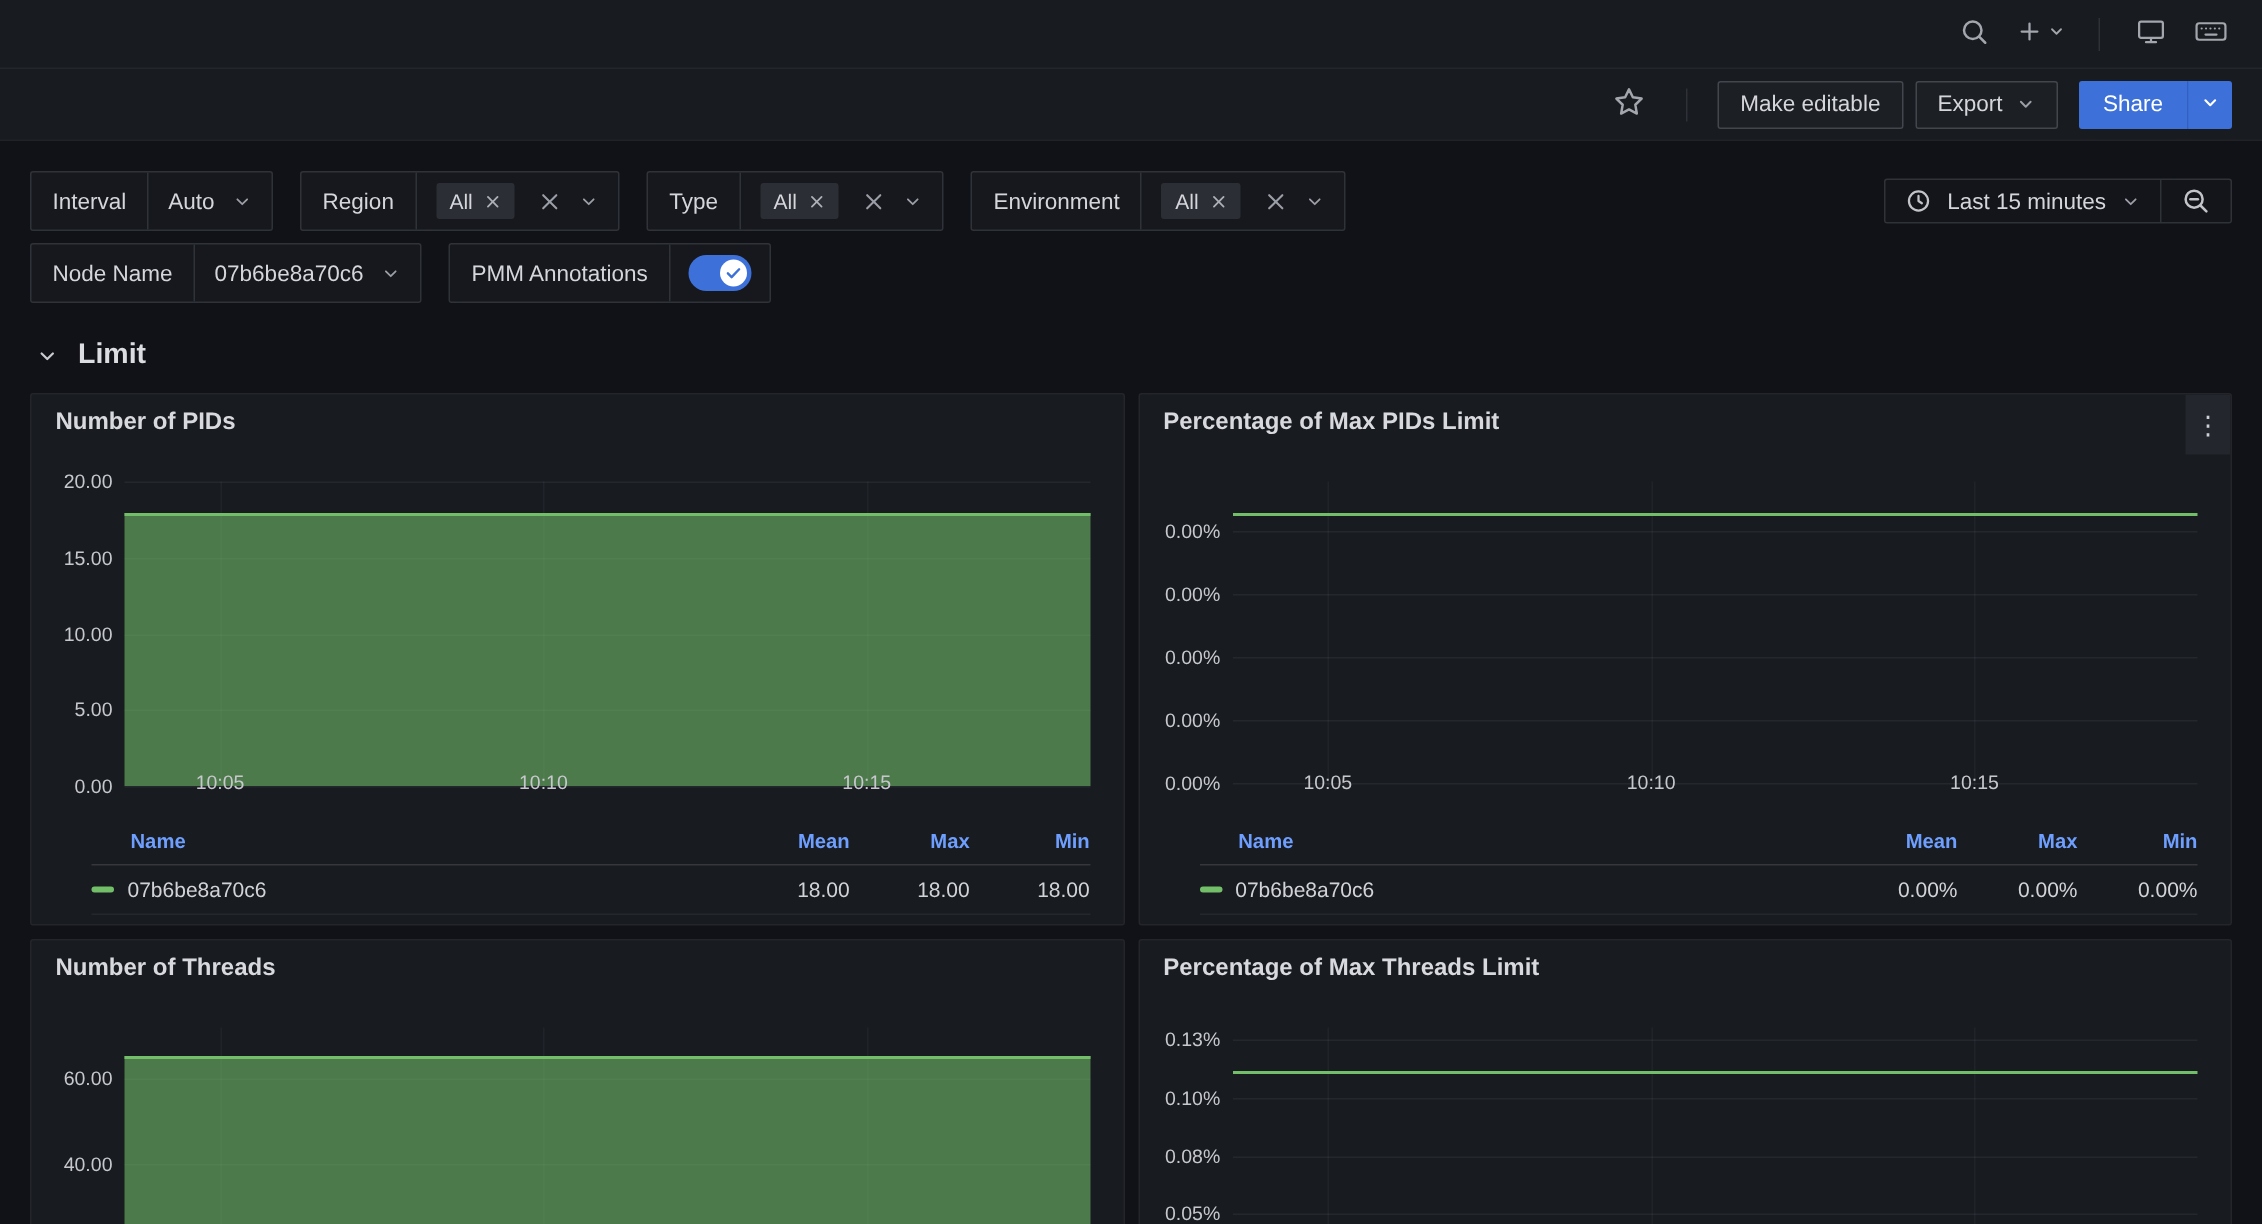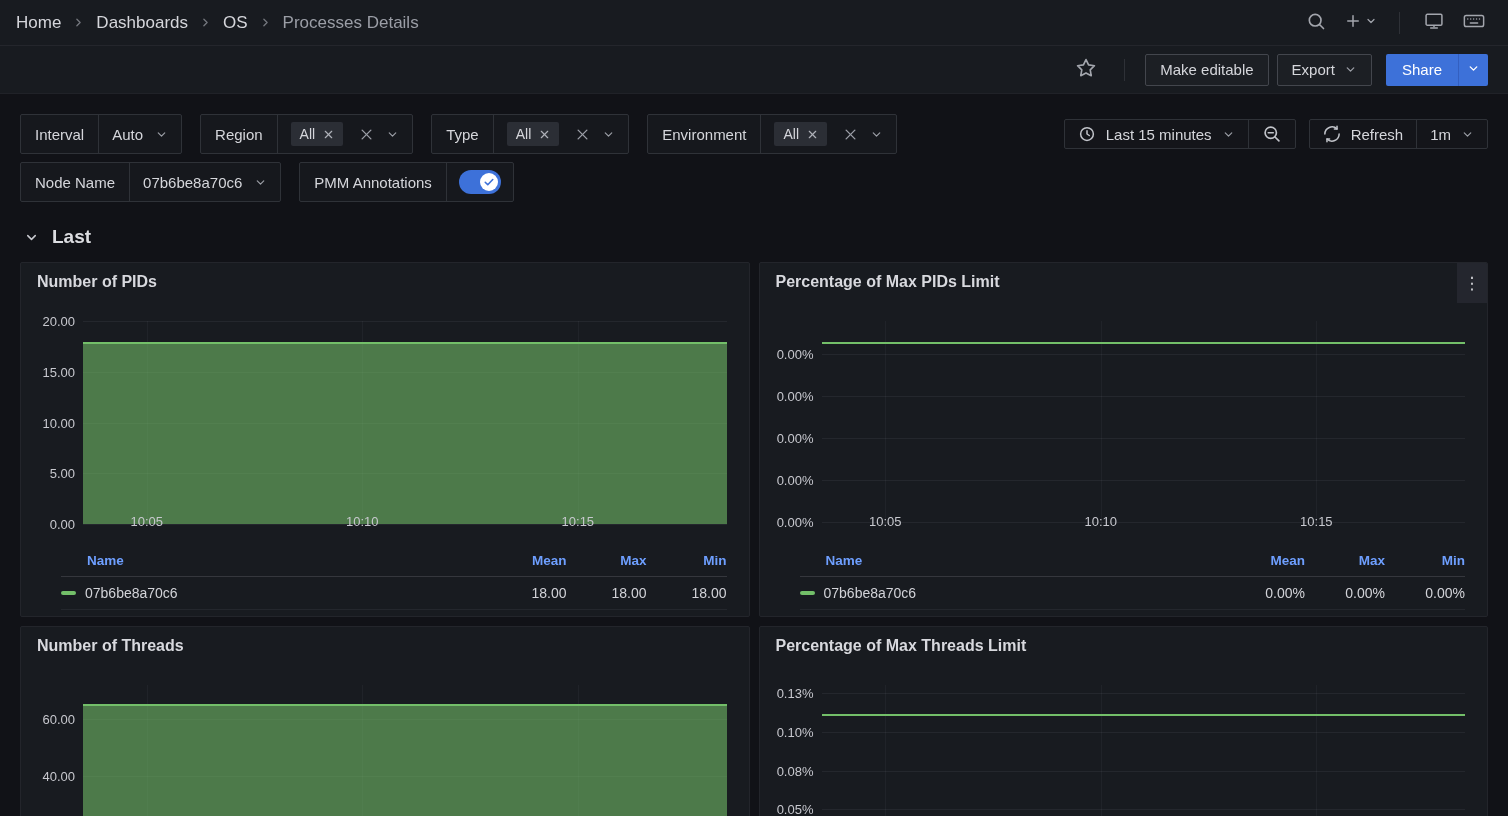--- a/index.html
+++ b/index.html
@@ -99,27 +99,6 @@
 <body>
 
 <header class="topbar">
-  <nav class="crumbs">
-    <span class="crumb">Home</span>
-    <span class="crumb-sep">
-        <svg width="13" height="13" viewBox="0 0 24 24" fill="none" stroke="currentColor" stroke-width="2.4" stroke-linecap="round" stroke-linejoin="round">
-          <polyline points="9 6 15 12 9 18"></polyline>
-        </svg>
-      </span>
-    <span class="crumb">Dashboards</span>
-    <span class="crumb-sep">
-        <svg width="13" height="13" viewBox="0 0 24 24" fill="none" stroke="currentColor" stroke-width="2.4" stroke-linecap="round" stroke-linejoin="round">
-          <polyline points="9 6 15 12 9 18"></polyline>
-        </svg>
-      </span>
-    <span class="crumb">OS</span>
-    <span class="crumb-sep">
-        <svg width="13" height="13" viewBox="0 0 24 24" fill="none" stroke="currentColor" stroke-width="2.4" stroke-linecap="round" stroke-linejoin="round">
-          <polyline points="9 6 15 12 9 18"></polyline>
-        </svg>
-      </span>
-    <span class="crumb current">Processes Details</span>
-  </nav>
   <div class="topbar-right">
     <button class="icon-btn">
         <span><svg width="20" height="20" viewBox="0 0 24 24" fill="none" stroke="currentColor" stroke-width="2">

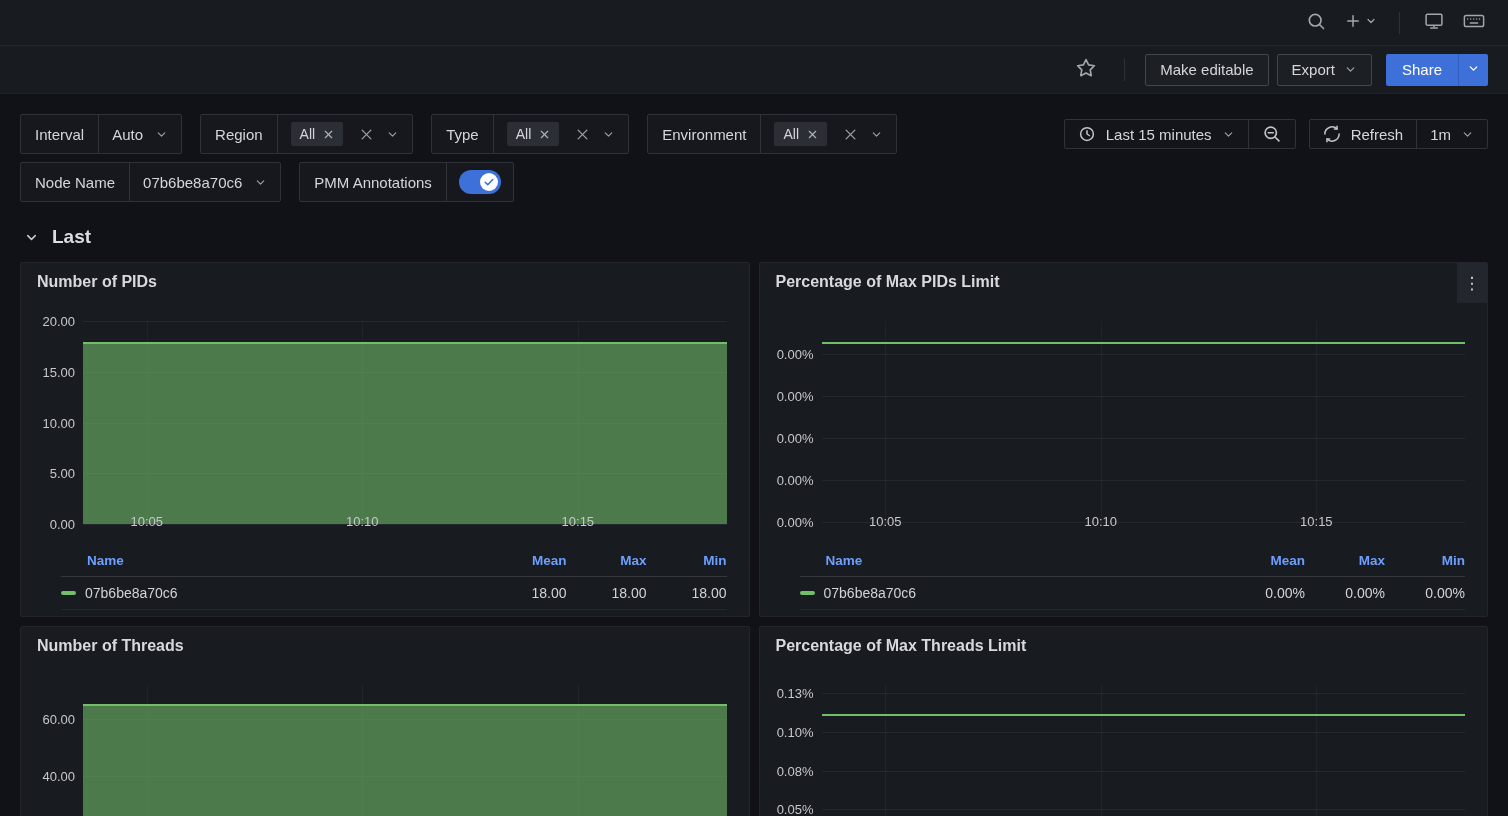--- a/index.html
+++ b/index.html
@@ -282,27 +282,6 @@
             </span>
         </div>
       </div>
-      <div class="refresh-group">
-        <div class="tg-sec">
-          <span class="tg-icon">
-              <svg width="18" height="18" viewBox="0 0 24 24" fill="none" stroke="currentColor" stroke-width="2" stroke-linecap="round" stroke-linejoin="round">
-                <path d="M21.5 12a9.5 9.5 0 0 1-16.2 6.7"></path>
-                <path d="M2.5 12a9.5 9.5 0 0 1 16.2-6.7"></path>
-                <polyline points="18.7 1.8 18.7 5.3 15.2 5.3"></polyline>
-                <polyline points="5.3 22.2 5.3 18.7 8.8 18.7"></polyline>
-              </svg>
-            </span>
-          <span>Refresh</span>
-        </div>
-        <div class="tg-sec">
-          <span>1m</span>
-          <span class="chev">
-              <svg width="13" height="13" viewBox="0 0 24 24" fill="none" stroke="currentColor" stroke-width="2.2" stroke-linecap="round" stroke-linejoin="round">
-                <polyline points="6 9 12 15 18 9"></polyline>
-              </svg>
-            </span>
-        </div>
-      </div>
     </div>
   </div>
 

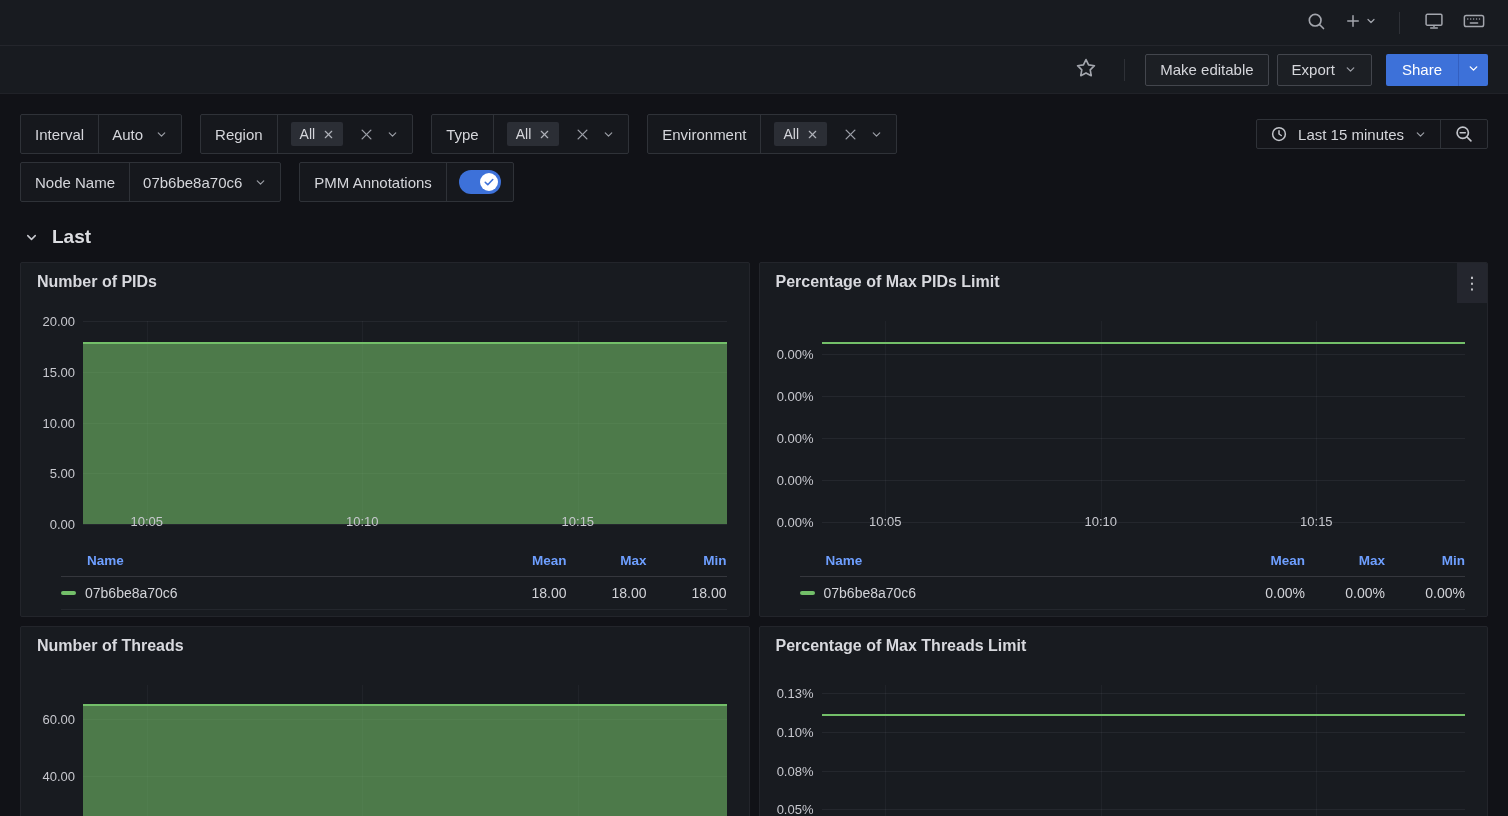--- a/index.html
+++ b/index.html
@@ -315,7 +315,7 @@
           <polyline points="6 9 12 15 18 9"></polyline>
         </svg>
       </span>
-    <span class="section-title">Last</span>
+    <span class="section-title">Limit</span>
   </div>
 
   <div class="panel-grid" id="panel-grid">

